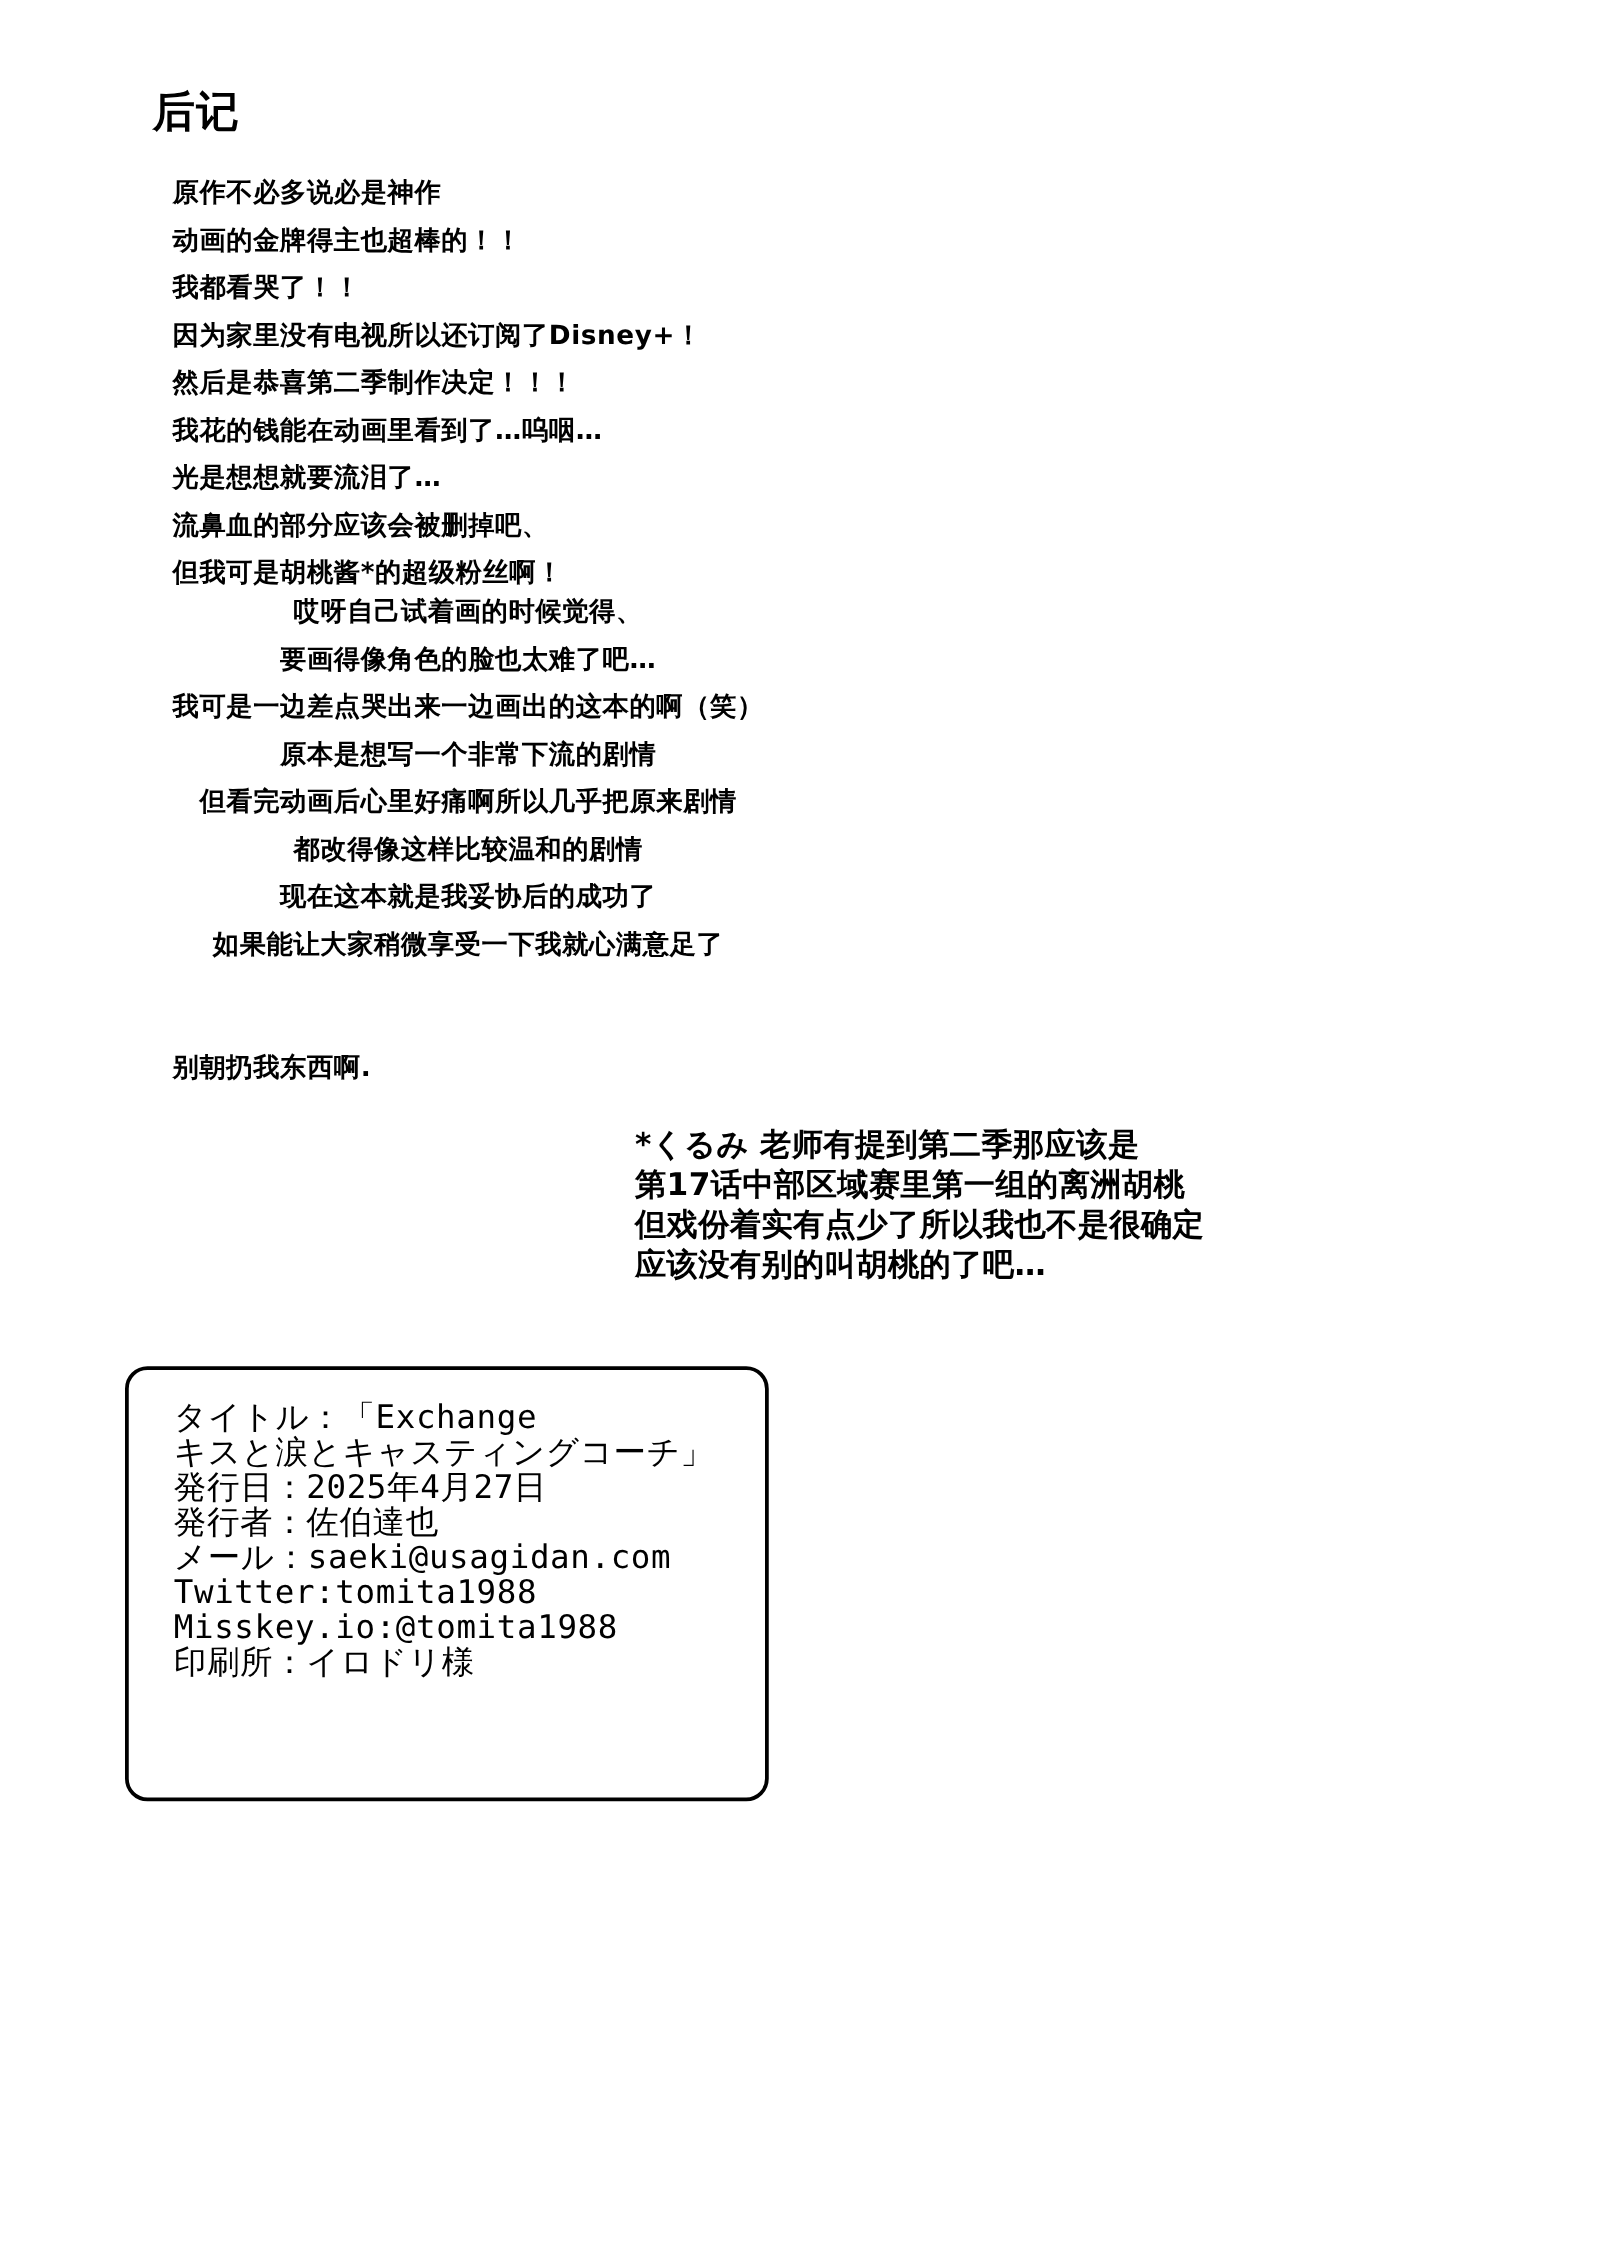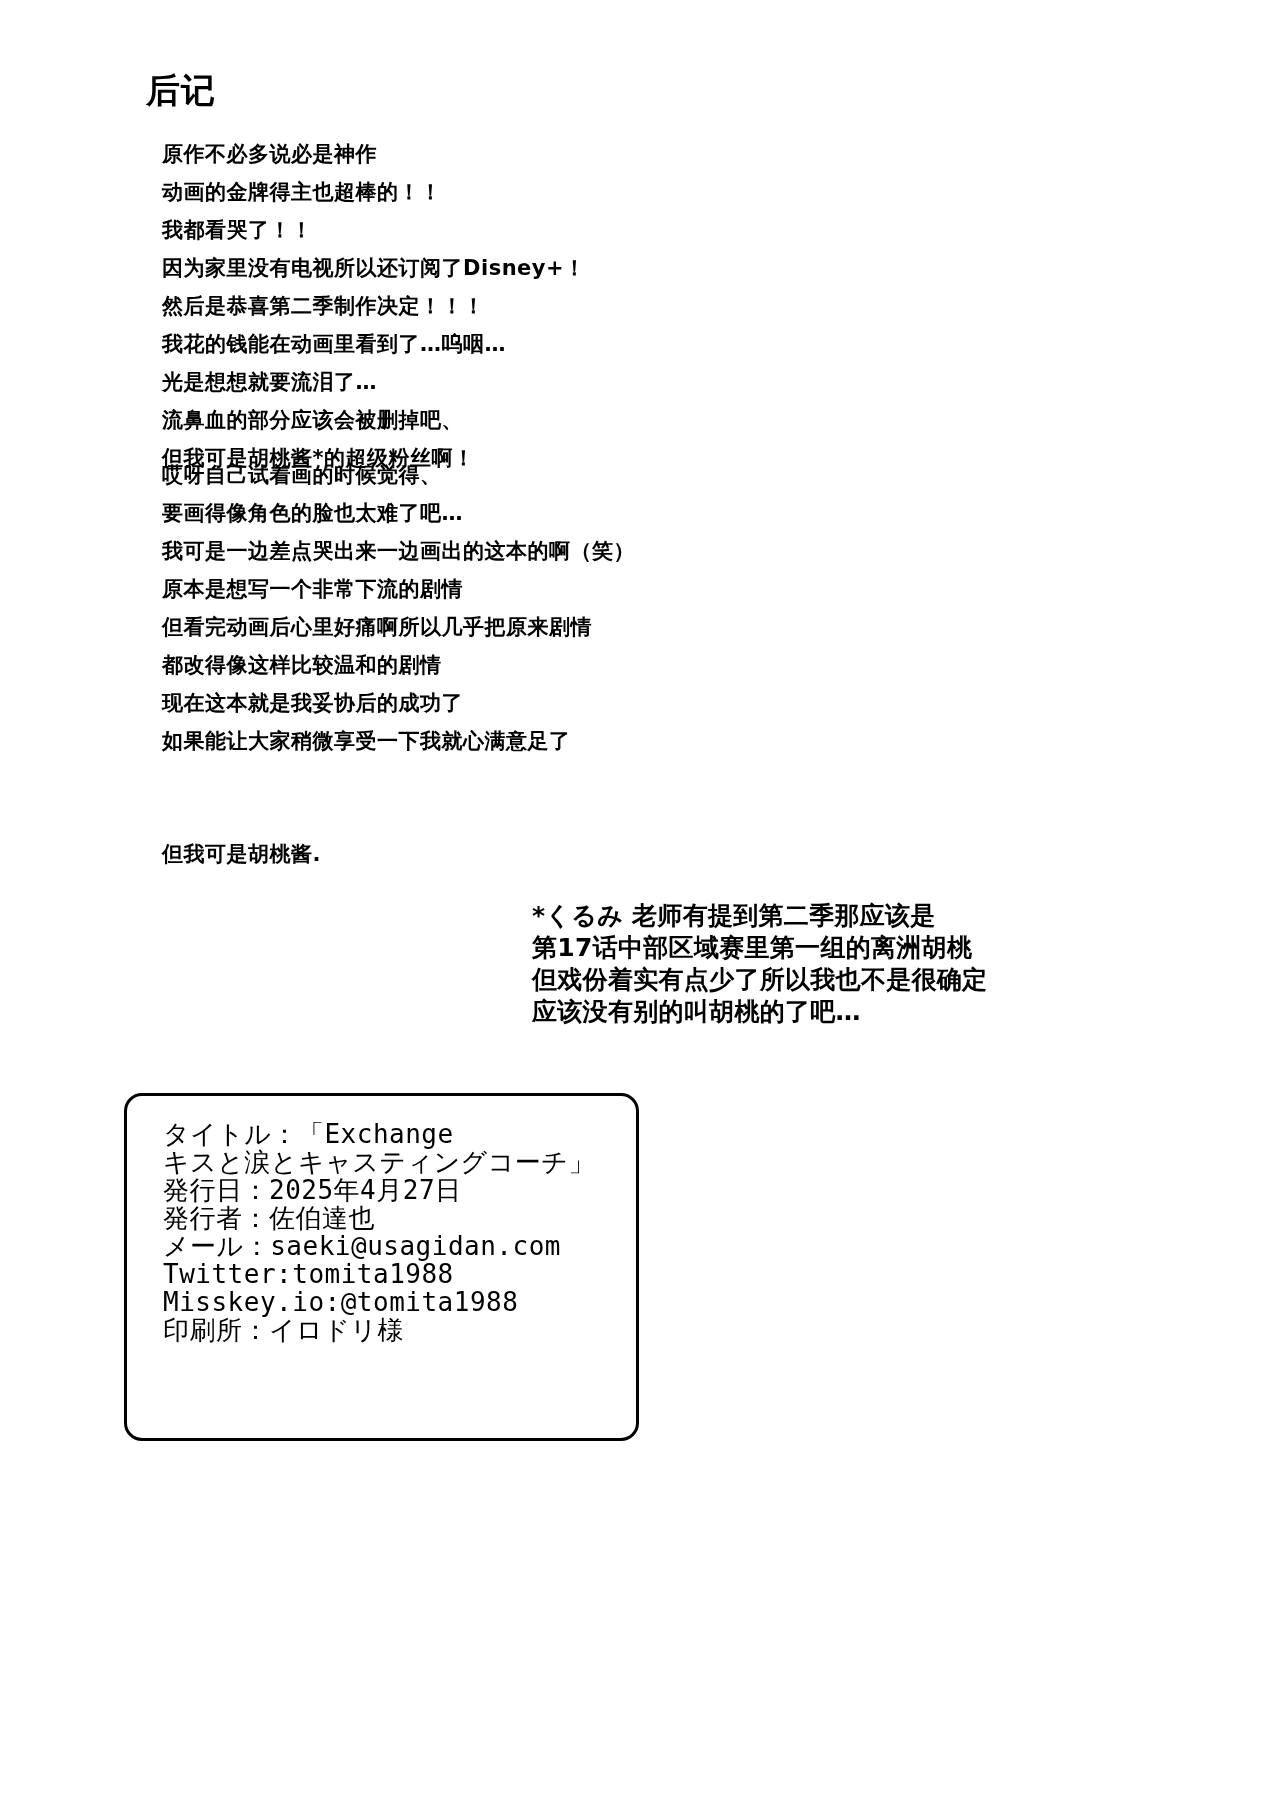--- a/index.html
+++ b/index.html
@@ -19,7 +19,6 @@
   .page {
     position: absolute;
     inset: 0;
-    margin-left: 24px;
   }
 
   

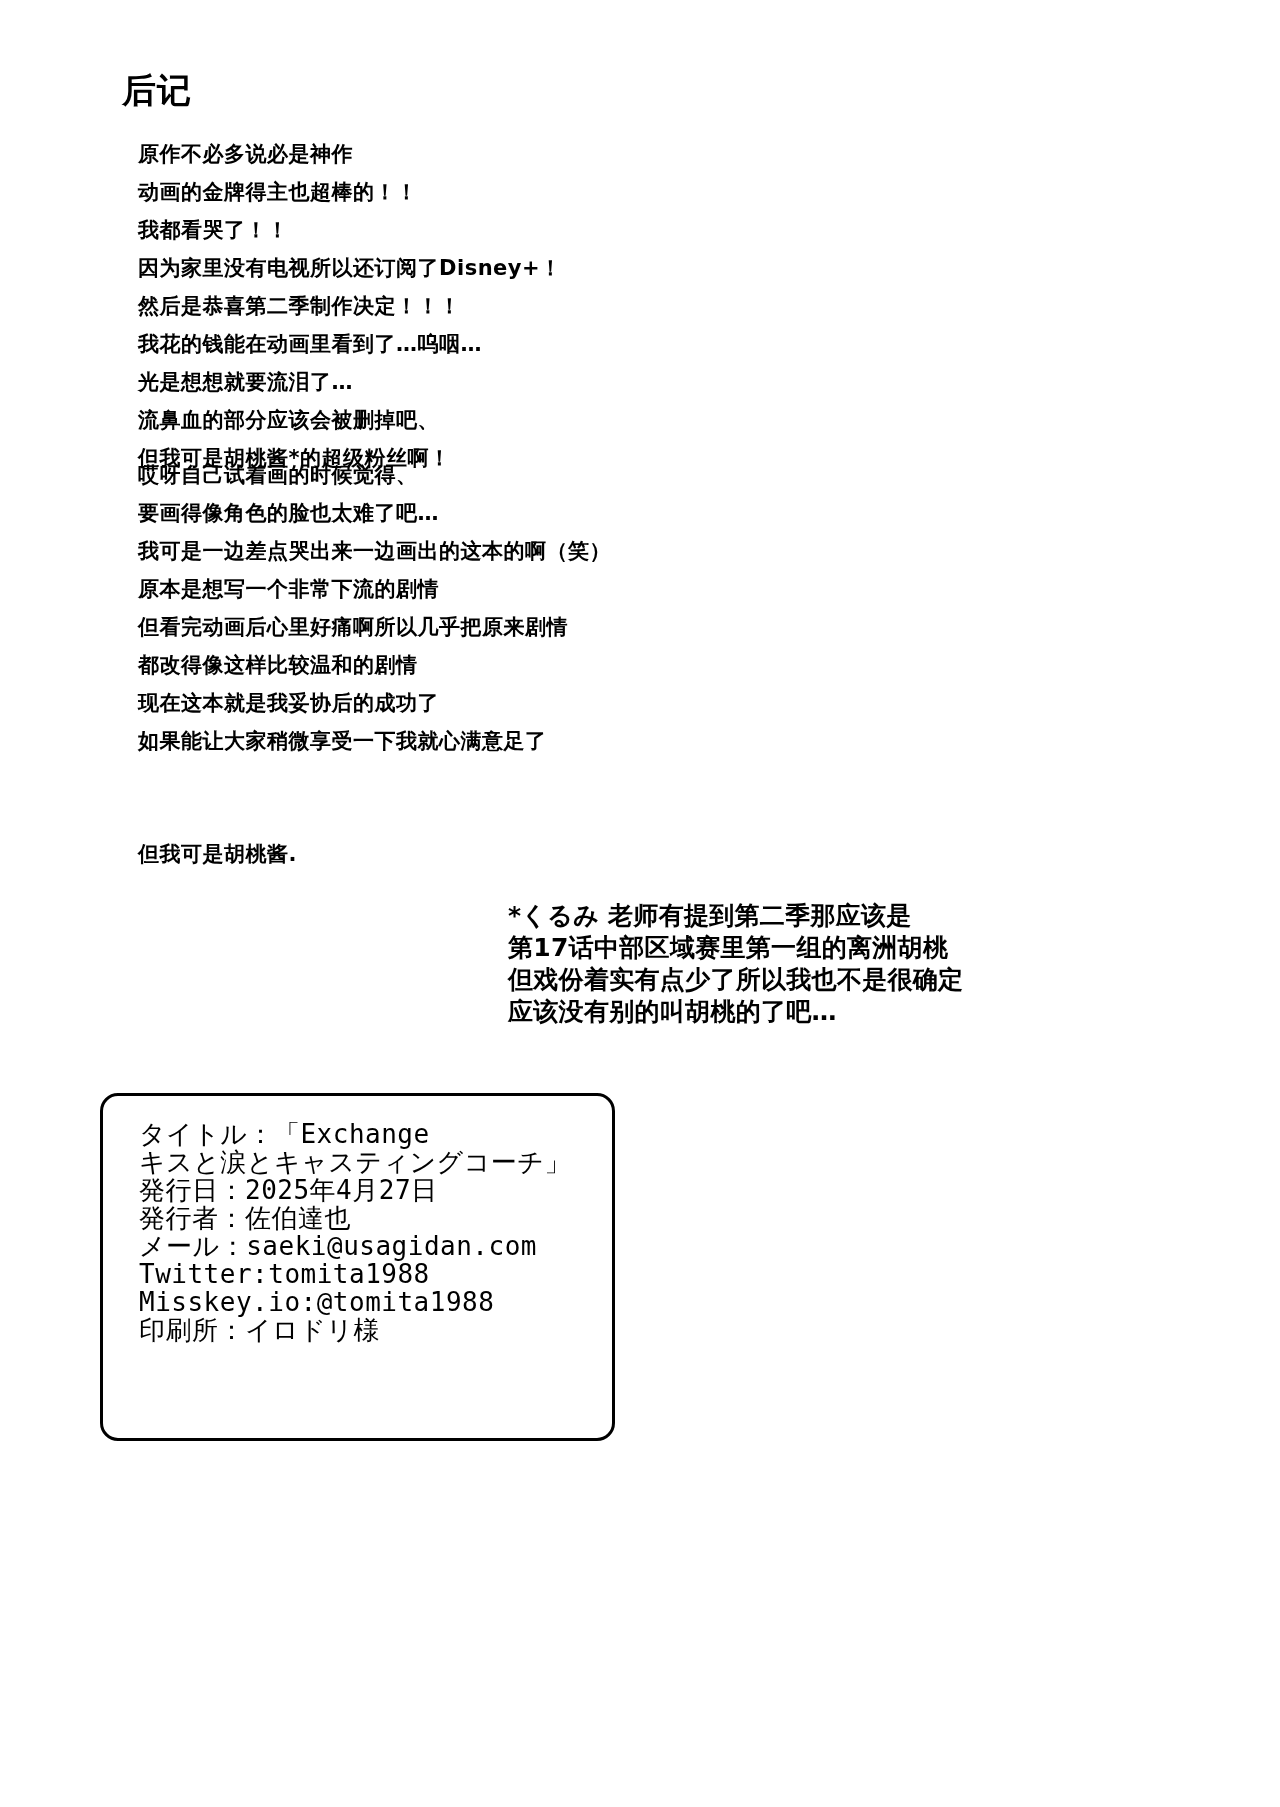--- a/index.html
+++ b/index.html
@@ -43,7 +43,7 @@
     white-space: pre-wrap;
   }
   #block-1 { top: 135px; }
-  #block-2 { top: 456px; }
+  #block-2 { top: 470px; text-align: center; }
   #block-3 { top: 775px; }
   #block-4 { top: 835px; }
 

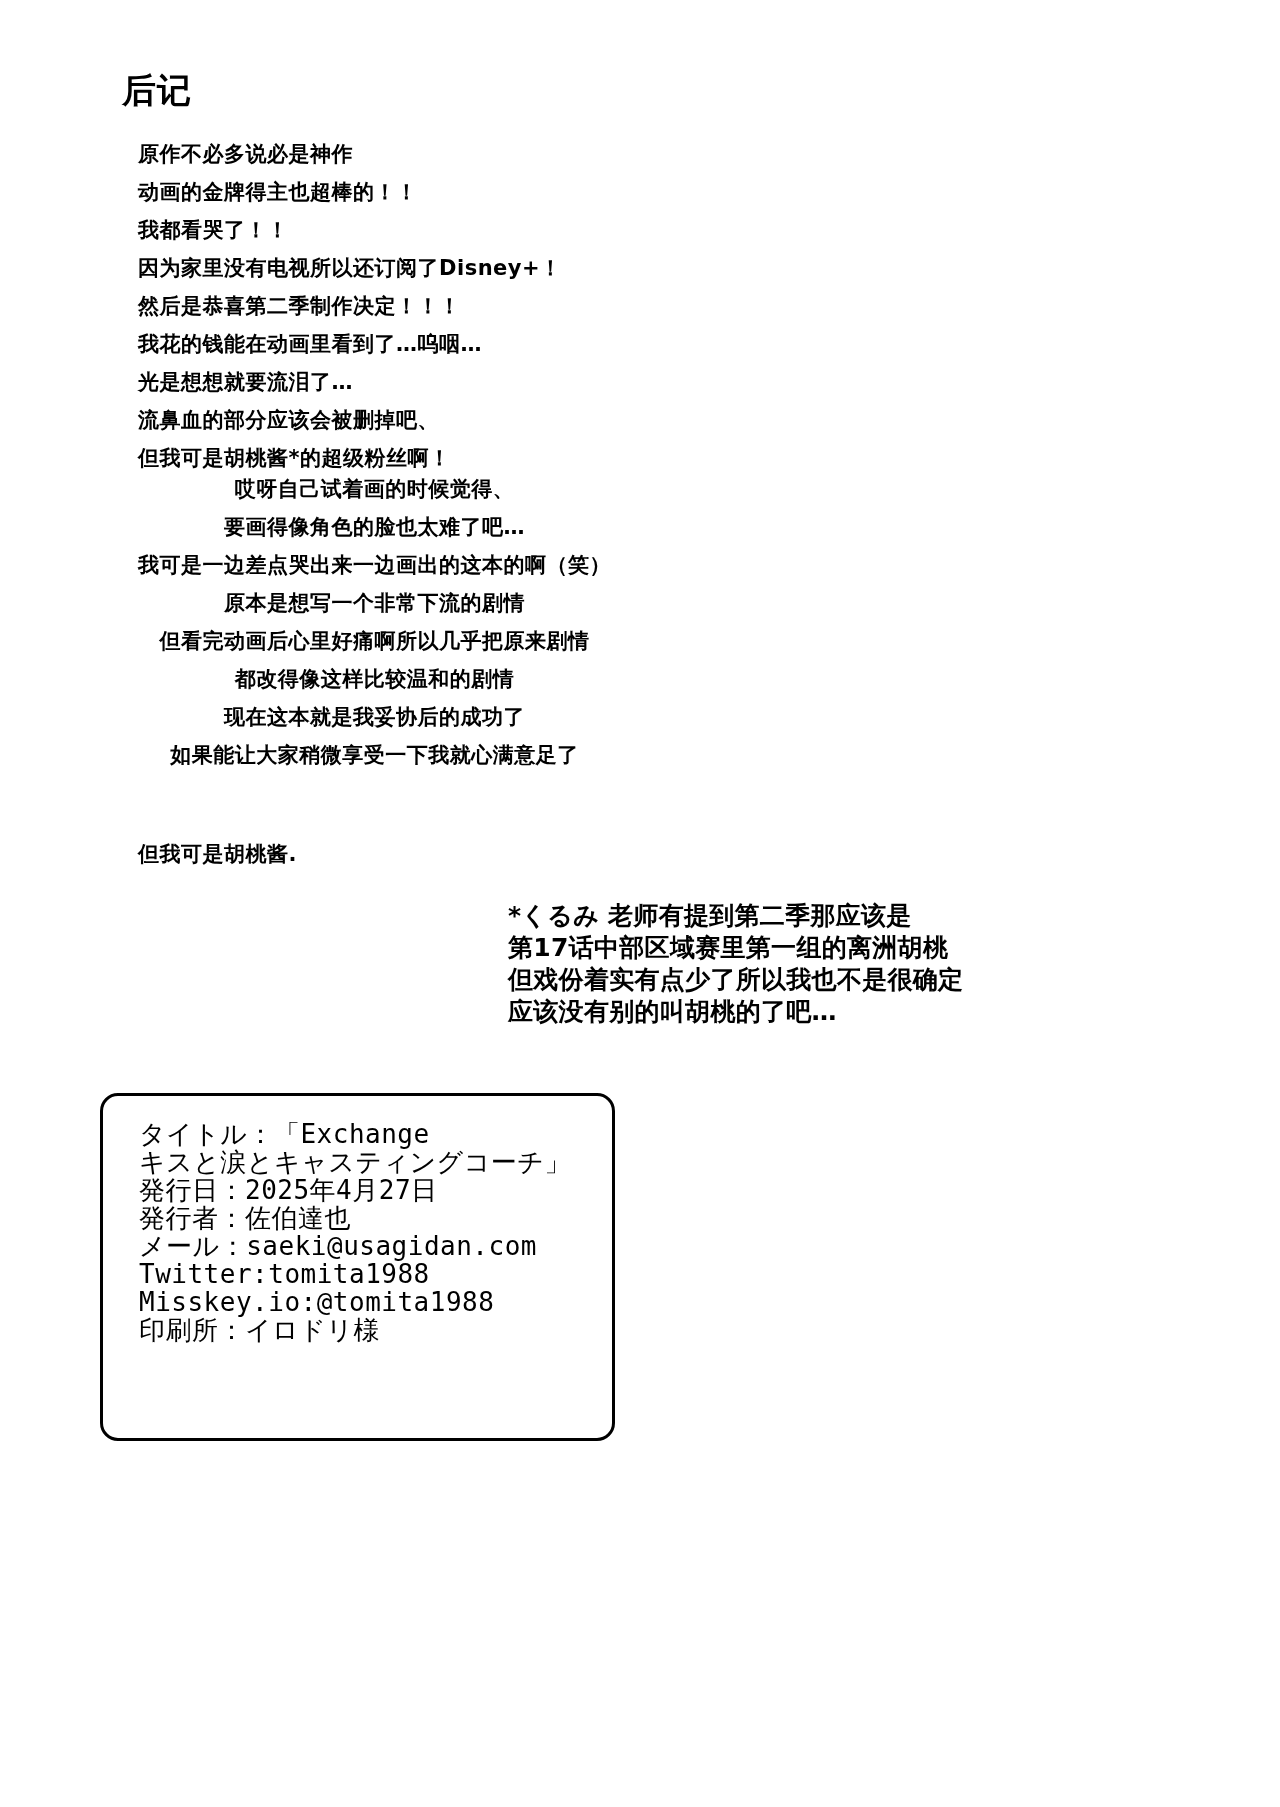--- a/index.html
+++ b/index.html
@@ -113,7 +113,7 @@
 如果能让大家稍微享受一下我就心满意足了</div>
 
 
-  <div class="body-block" id="block-4">但我可是胡桃酱.</div>
+  <div class="body-block" id="block-4">别朝扔我东西啊.</div>
 
   <div class="footnote">*くるみ 老师有提到第二季那应该是
 第17话中部区域赛里第一组的离洲胡桃

